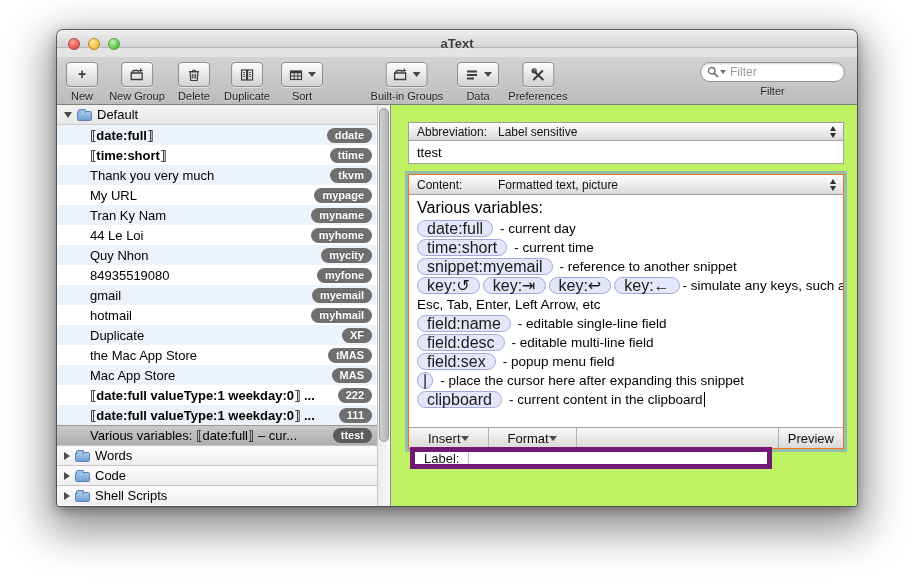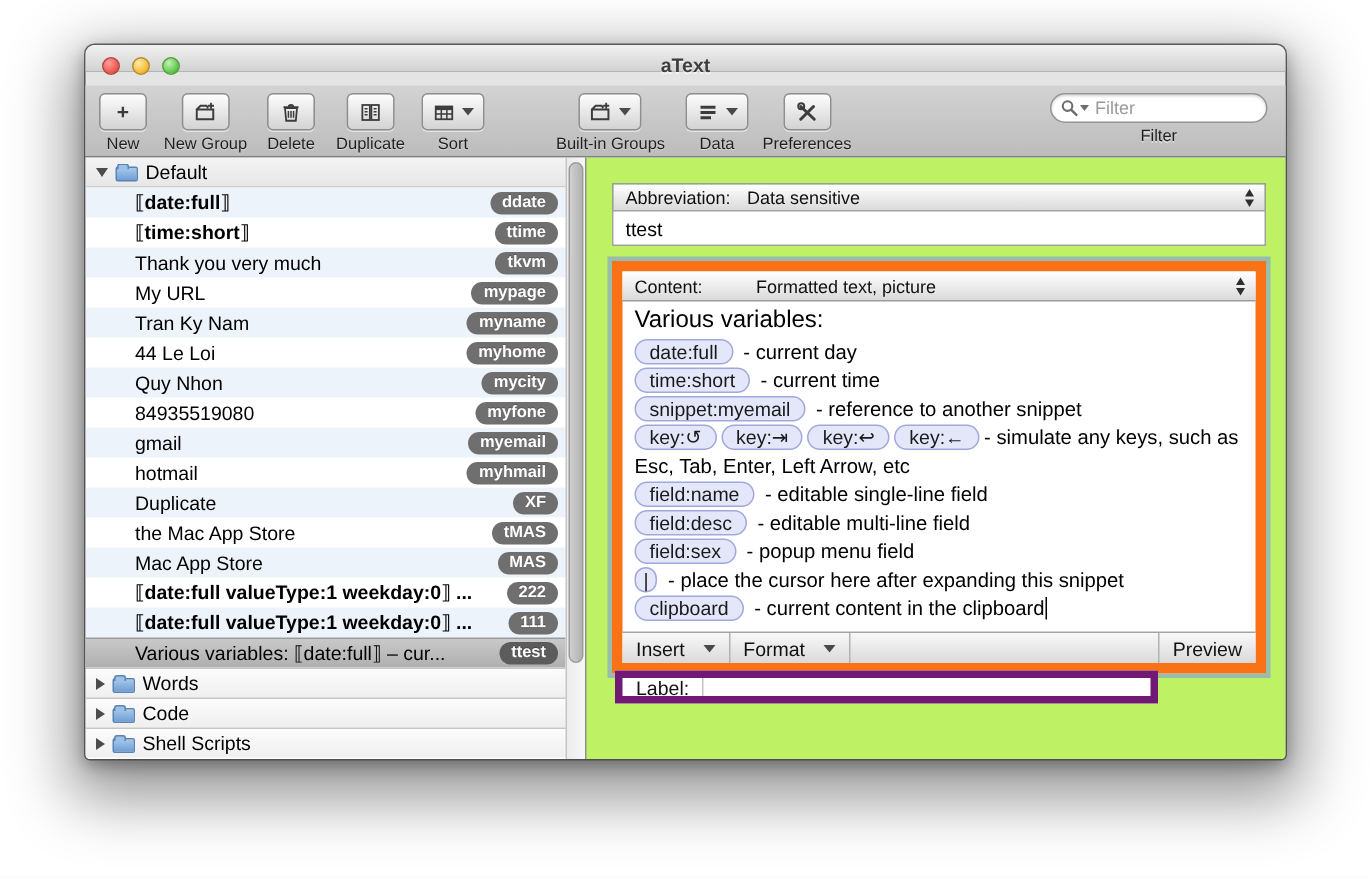--- a/index.html
+++ b/index.html
@@ -331,7 +331,7 @@
 
       <div class="popup-bar" id="abb-bar">
         <span class="bar-label">Abbreviation:</span>
-        <span class="bar-option">Data sensitive</span>
+        <span class="bar-option">Label sensitive</span>
         <span class="stepper">
             <span class="step-up"></span>
             <span class="step-down"></span>

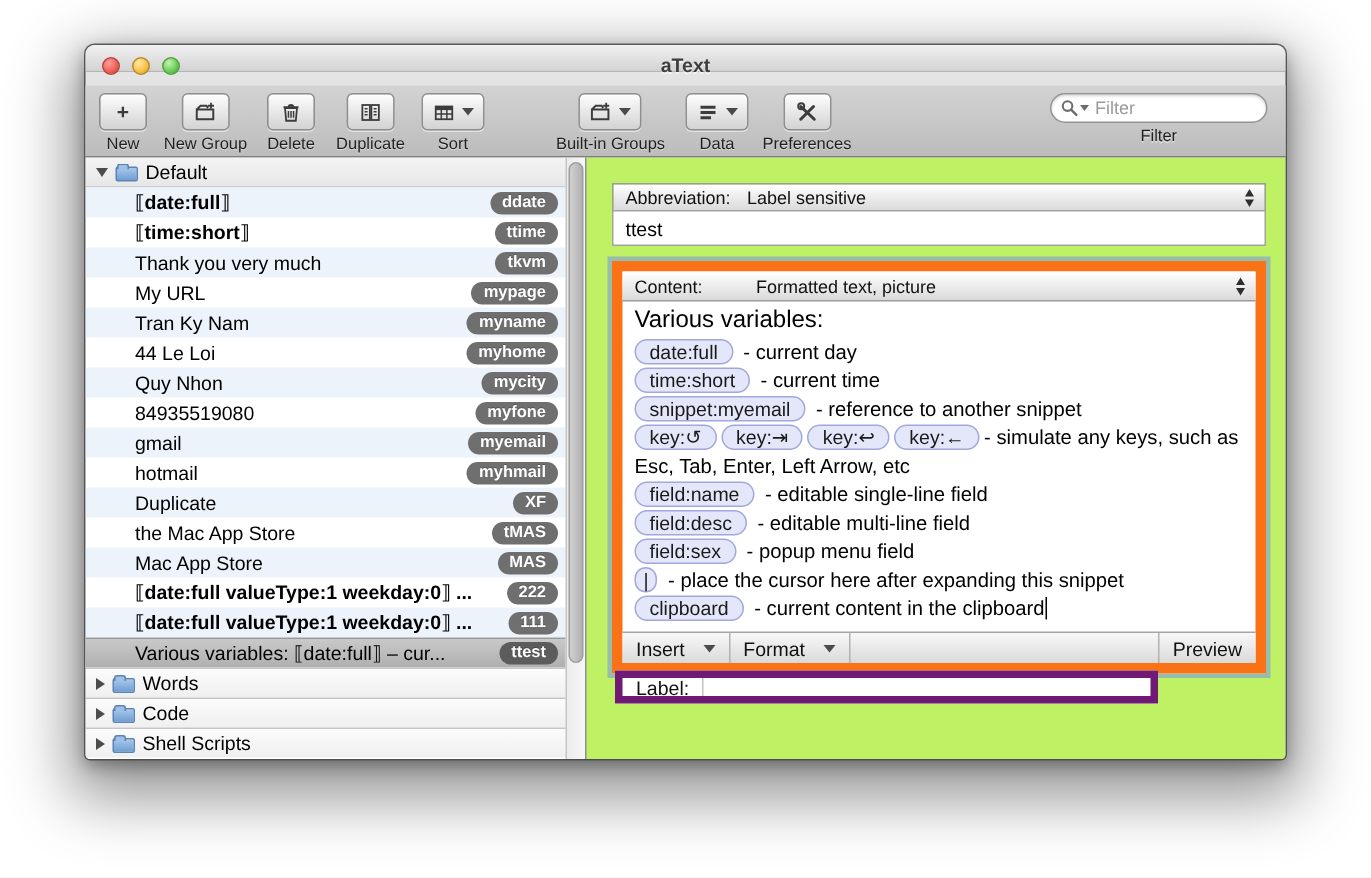--- a/index.html
+++ b/index.html
@@ -93,7 +93,7 @@
 
   .content-group {
     position:absolute; left:17px; top:69px; width:436px; height:275px;
-    background:#fff; border:7px solid #f97316; box-shadow:0 0 0 3px rgba(125,155,220,.6);
+    background:#fff; border:1px solid #f97316; box-shadow:0 0 0 3px rgba(125,155,220,.6);
     display:flex; flex-direction:column;
   }
   #content-bar { position:static; width:auto; height:20px; border:none; border-bottom:1px solid #9c9c9c; flex:none; }

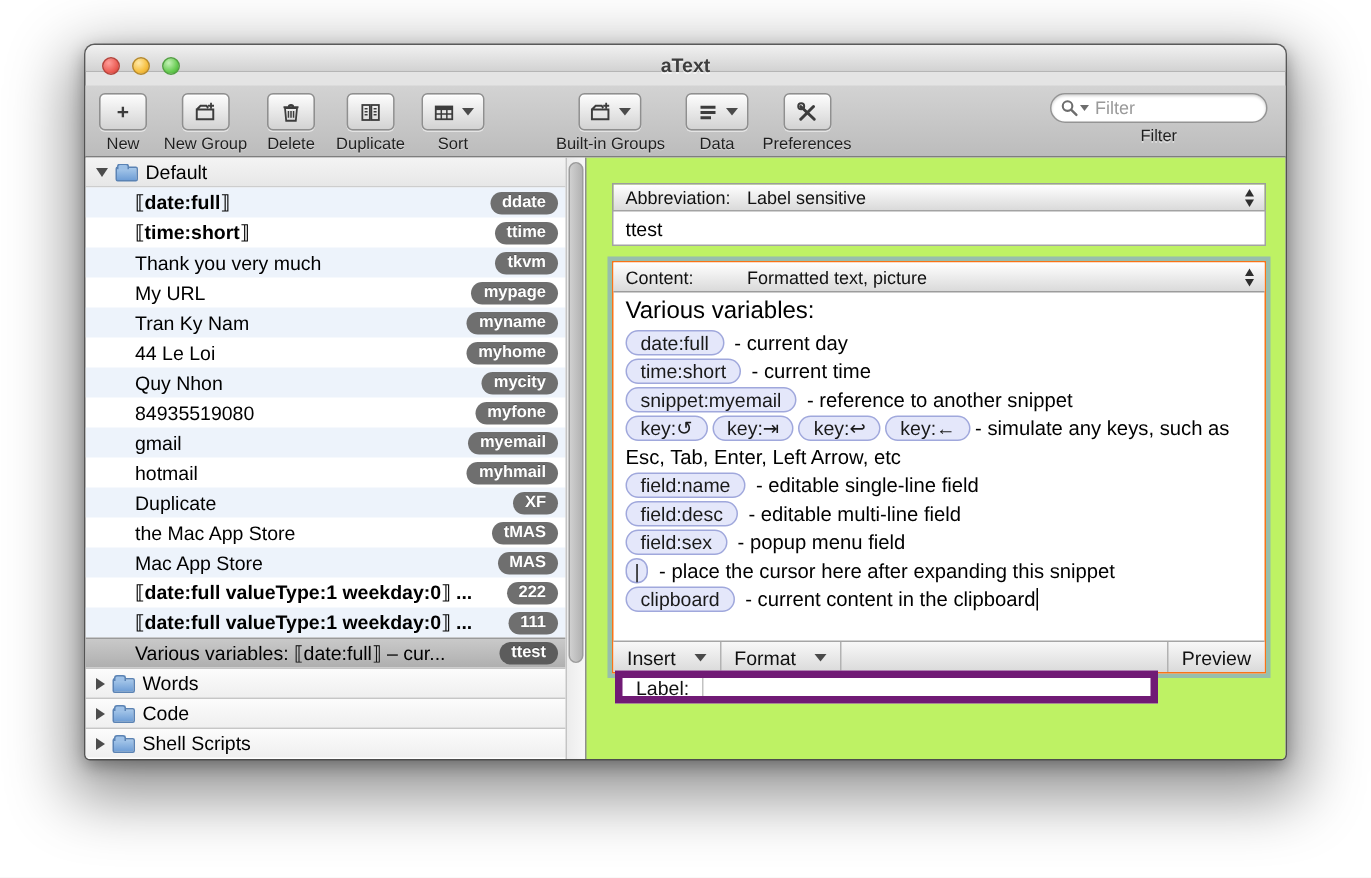--- a/index.html
+++ b/index.html
@@ -103,7 +103,7 @@
   .c-text { font-size:13.5px; color:#000; }
   .pill {
     display:inline-block; background:#e4e7fa; border:1px solid #a0a8dc; border-radius:9px;
-    font-size:13px; color:#1a1a1a; padding:1px 9px; margin-right:7px; line-height:13px;
+    font-size:16px; color:#1a1a1a; padding:1px 9px; margin-right:7px; line-height:13px;
   }
   .pill.key { margin-right:3px; }
   .pill.key:last-of-type { margin-right:8px; }

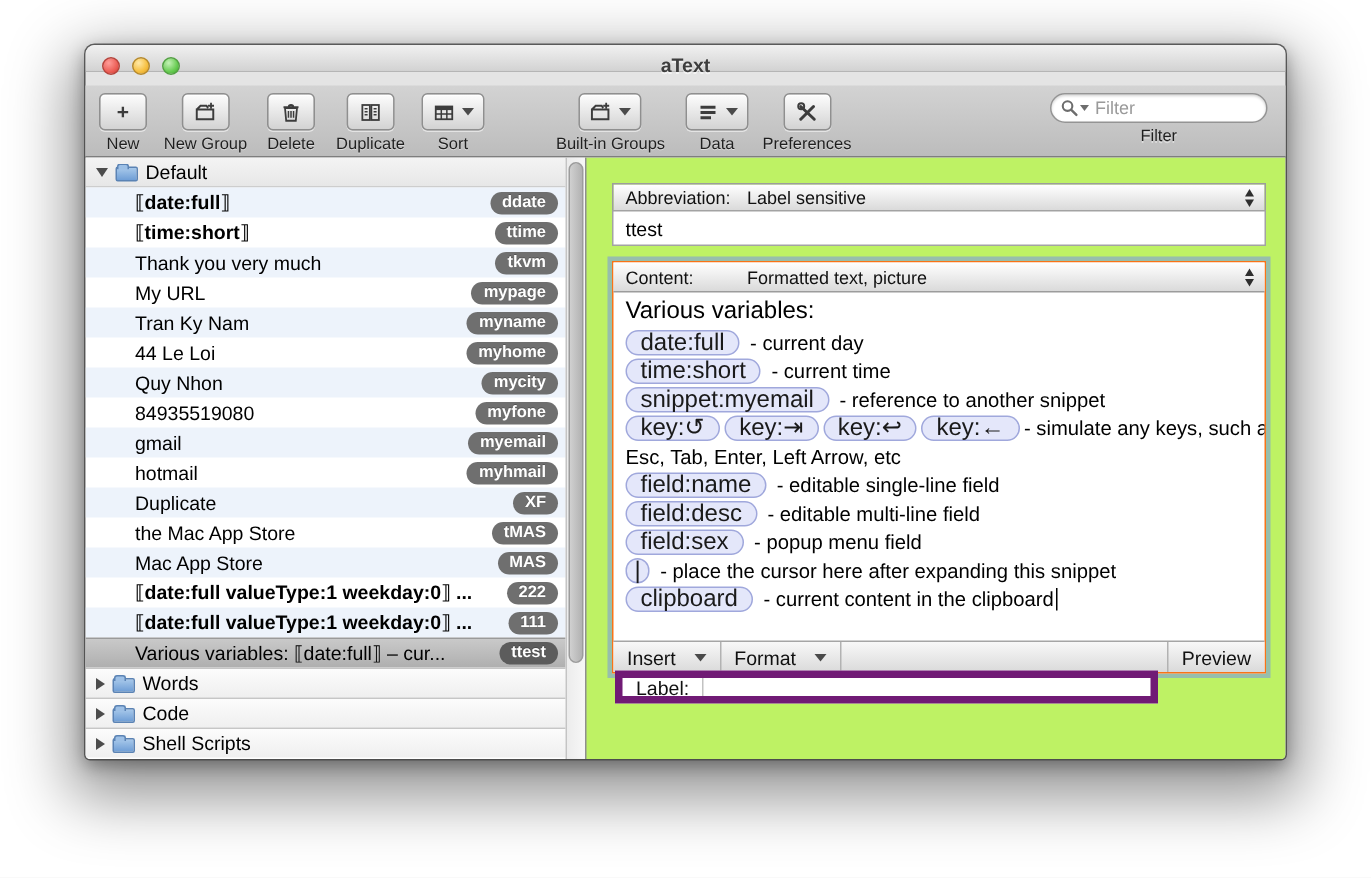--- a/index.html
+++ b/index.html
@@ -114,7 +114,7 @@
     flex:none; height:21px; display:flex; align-items:center; font-size:13px; color:#111;
     background:linear-gradient(#f8f8f8,#dadada); border-top:1px solid #a5a5a5;
   }
-  .footer-btn { height:100%; display:flex; align-items:center; gap:12px; padding:0 9px; border-right:1px solid #b2b2b2; }
+  .footer-btn { height:100%; display:flex; align-items:center; padding:0 19px; border-right:1px solid #b2b2b2; }
   .footer-spacer { flex:1; height:100%; }
   .footer-preview { height:100%; display:flex; align-items:center; padding:0 9px; border-left:1px solid #b2b2b2; }
 

